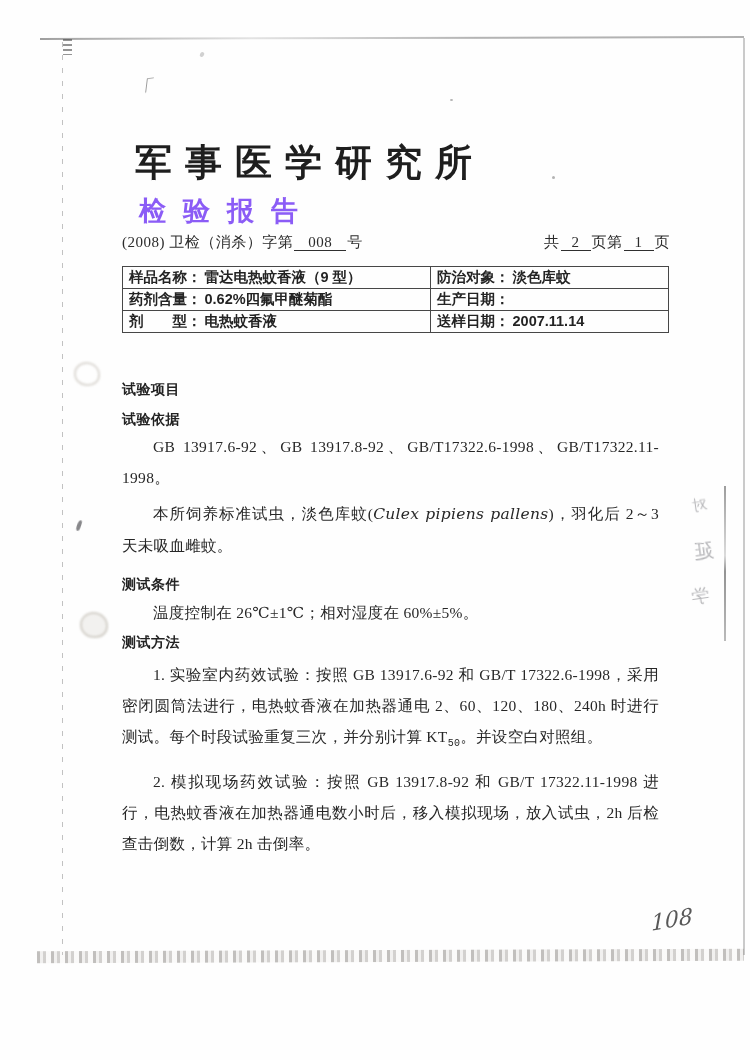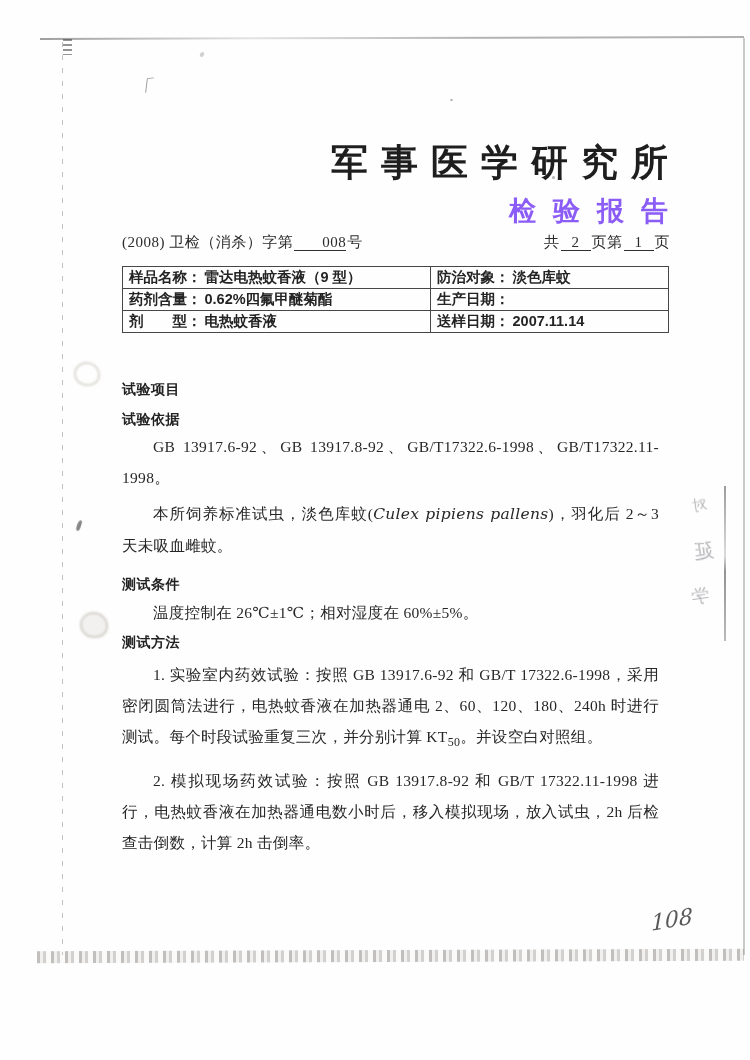--- a/index.html
+++ b/index.html
@@ -44,7 +44,7 @@
     background:linear-gradient(180deg,rgba(60,60,60,.5),rgba(60,60,60,.18) 45%,rgba(60,60,60,.55) 55%,rgba(60,60,60,.35));}
 
   
-  .head-col{position:absolute;left:122px;width:546px;text-align:right;}
+  .head-col{position:absolute;left:122px;width:546px;text-align:left;}
   .institute{top:138px;font-size:37px;font-weight:700;letter-spacing:13px;padding-left:13px;color:#1e1e1e;}
   .report-title{top:193px;font-size:27px;font-weight:700;letter-spacing:17px;padding-left:17px;color:#8b5cf6;}
   .doc-line{position:absolute;left:122px;top:233px;width:548px;display:flex;justify-content:space-between;

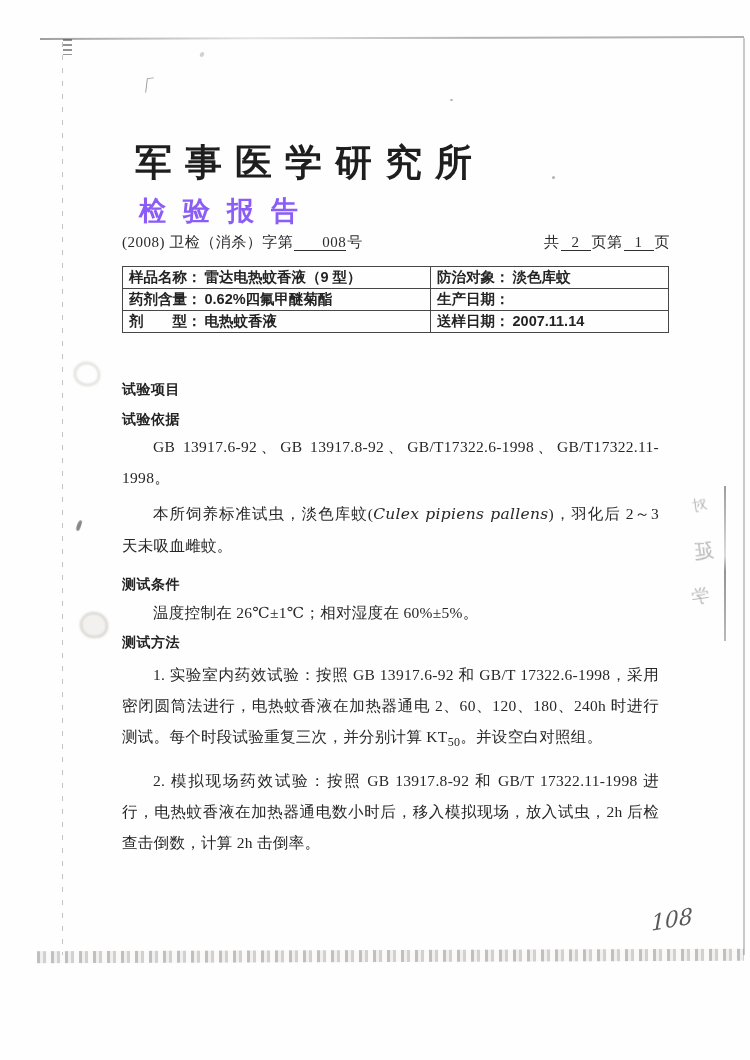--- a/index.html
+++ b/index.html
@@ -50,7 +50,7 @@
   .doc-line{position:absolute;left:122px;top:233px;width:548px;display:flex;justify-content:space-between;
     font-size:15px;letter-spacing:.5px;color:#2b2b2b;}
   .fill-line{display:inline-block;text-align:center;border-bottom:1.2px solid #2f2f2f;line-height:15px;margin:0 1px;}
-  .w-num{min-width:52px;text-align:right;}
+  .w-num{min-width:52px;}
   .w-pg{min-width:30px;}
 
   

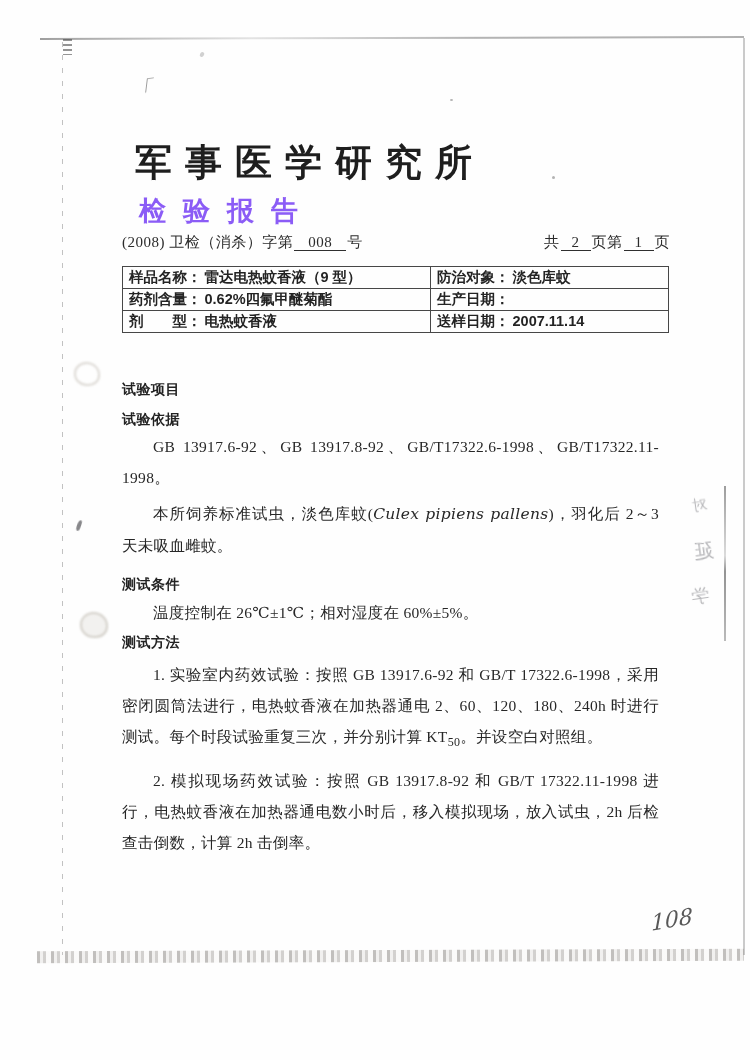--- a/index.html
+++ b/index.html
@@ -65,7 +65,7 @@
   .sec-h{font-family:"Liberation Sans","DejaVu Sans",sans-serif;font-weight:700;font-size:14px;
     line-height:20px;color:#222;letter-spacing:.5px;}
   .sec-p{font-size:15.5px;line-height:31px;text-indent:2em;text-align:justify;letter-spacing:.3px;color:#272727;}
-  .sec-p sub{font-size:12px;}
+  .sec-p sub{font-size:10px;font-family:Liberation Mono, monospace;}
   .sec-p i{font-family:"DejaVu Serif","Liberation Serif",serif;}
 
   

